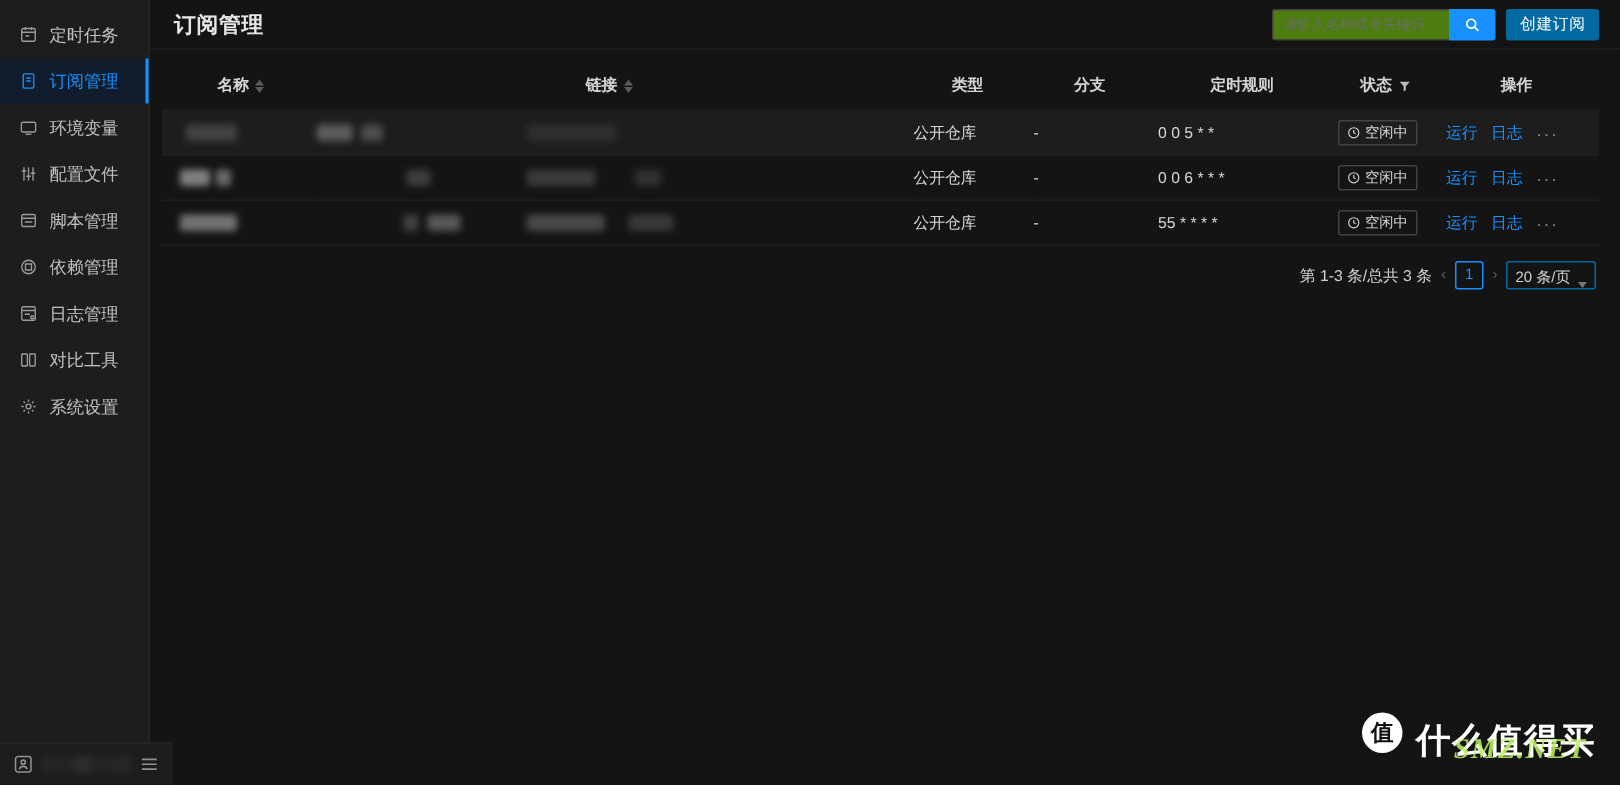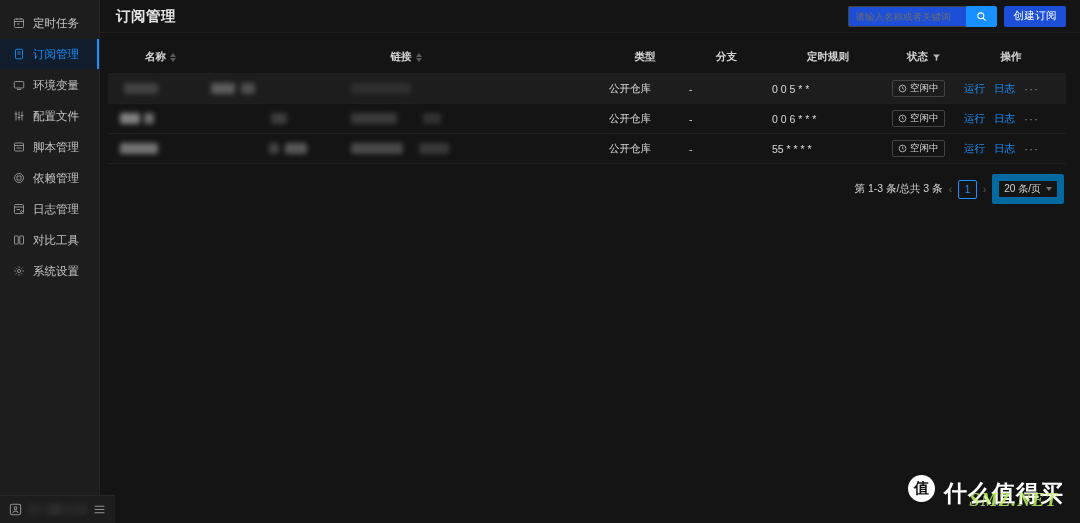--- a/index.html
+++ b/index.html
@@ -79,7 +79,7 @@
   .search-wrap { display: flex; height: 21px; }
   .search-input {
     width: 118px; height: 21px;
-    background: #1d4ed8; border: 1px solid #434343; border-right: none;
+    background: #4d7c0f; border: 1px solid #434343; border-right: none;
     border-radius: 2px 0 0 2px;
     color: rgba(255,255,255,0.85); font-size: 9.5px;
     padding: 0 6px; outline: none;

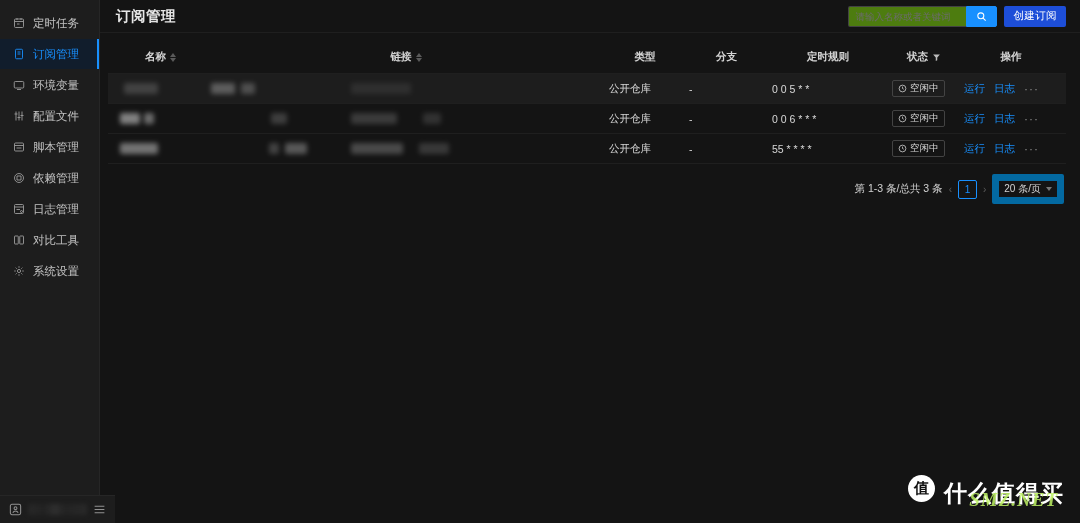--- a/index.html
+++ b/index.html
@@ -93,7 +93,7 @@
   }
   .search-btn svg { display:block; }
   .create-btn {
-    height: 21px; background: #1d4ed8; border: none; border-radius: 2px;
+    height: 21px; background: #0369a1; border: none; border-radius: 2px;
     color: #fff; font-size: 10.5px; padding: 0 9px; cursor: pointer;
     font-family: "Liberation Sans", sans-serif; letter-spacing: .4px;
   }

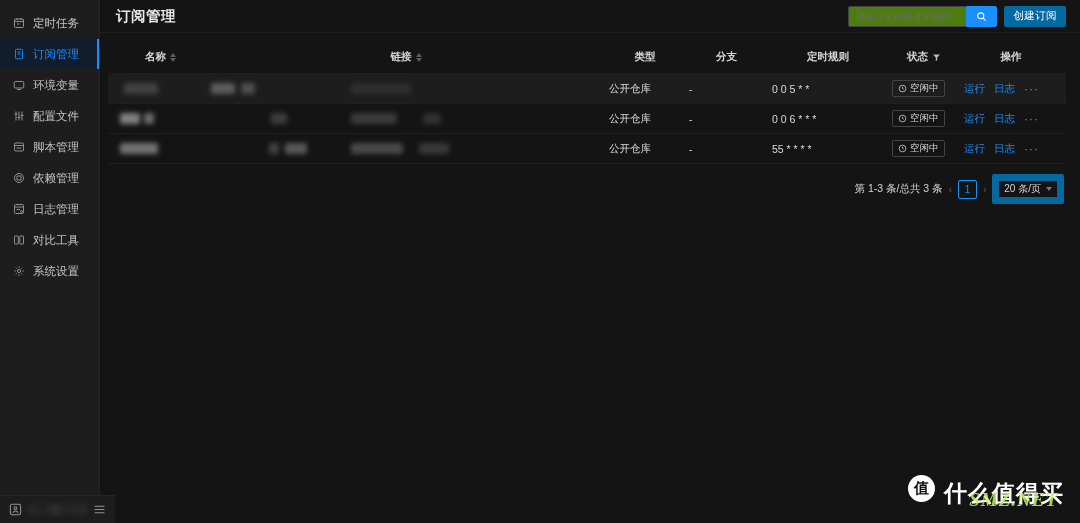--- a/index.html
+++ b/index.html
@@ -147,8 +147,8 @@
     cursor: pointer;
   }
   .pg-size {
-    height: 30px; border: 7px solid #0369a1; border-radius: 2px;
-    display: flex; align-items: center; gap: 5px; padding: 0 5px;
+    height: 19px; border: 1px solid #0369a1; border-radius: 2px;
+    display: flex; align-items: flex-end; gap: 5px; padding: 0 5px;
     font-size: 10px; color: rgba(255,255,255,0.8); cursor: pointer;
   }
   .pg-size .cav { border-left: 3px solid transparent; border-right: 3px solid transparent; border-top: 4px solid #777; display:block; }

